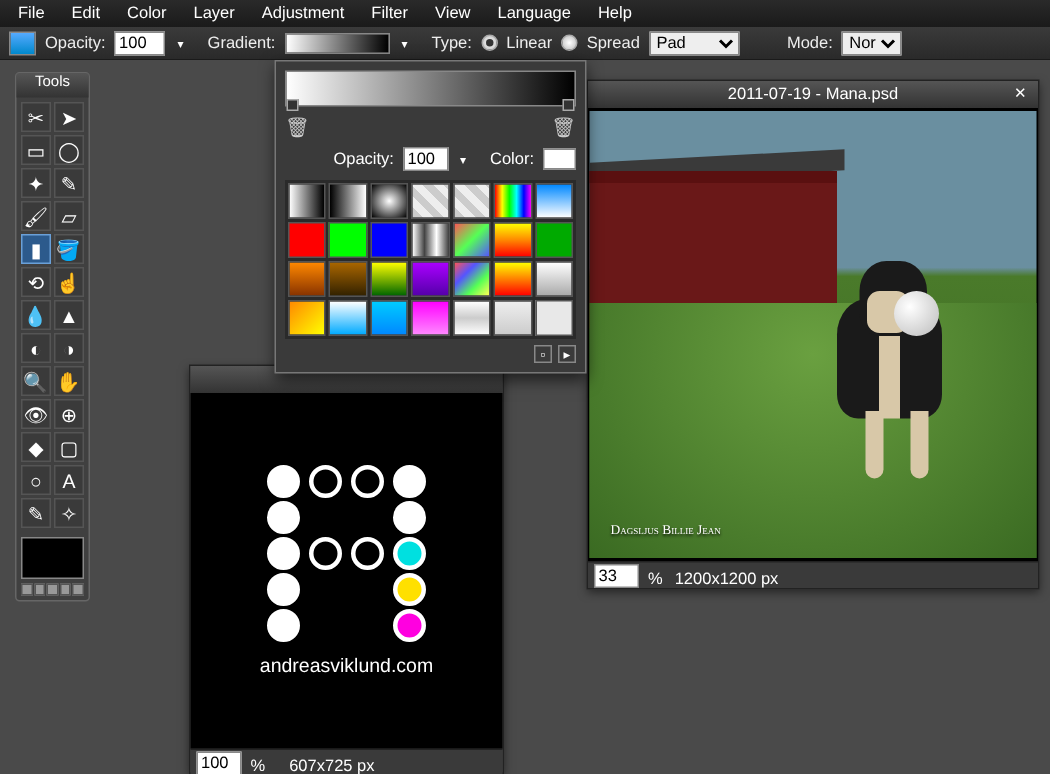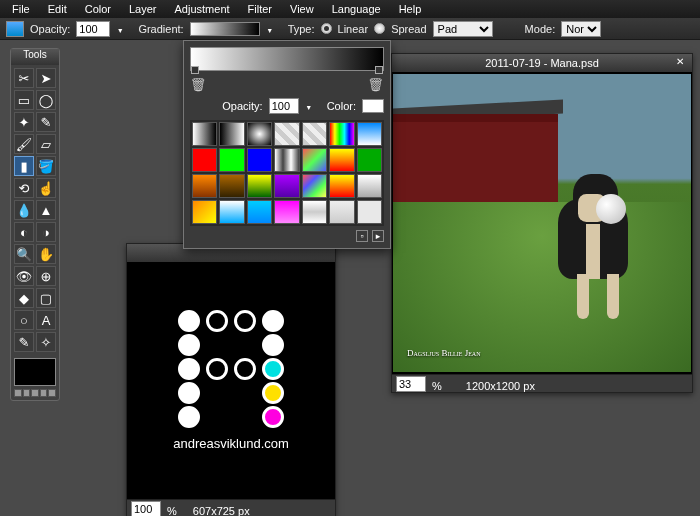--- a/index.html
+++ b/index.html
@@ -193,7 +193,7 @@
   <div class="doc-status">
     <input type="text" style="width: 30px;" value="33">
     <span>%</span>
-    <span style="margin-left:18px">1200x1200 px</span>
+    <span style="margin-left:2px">1200x1200 px</span>
   </div>
 </div>
 

